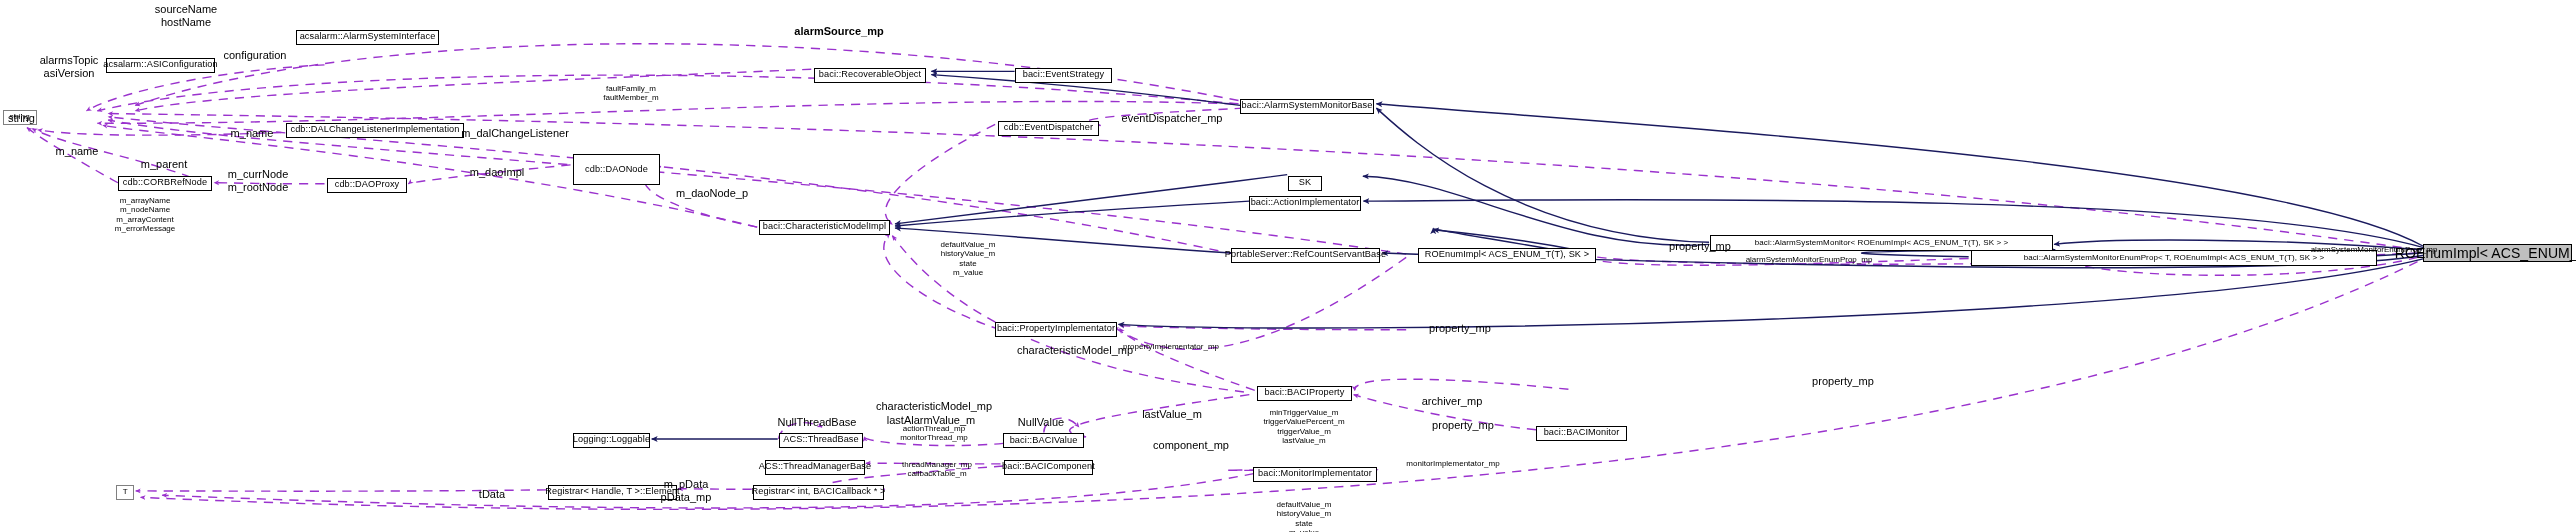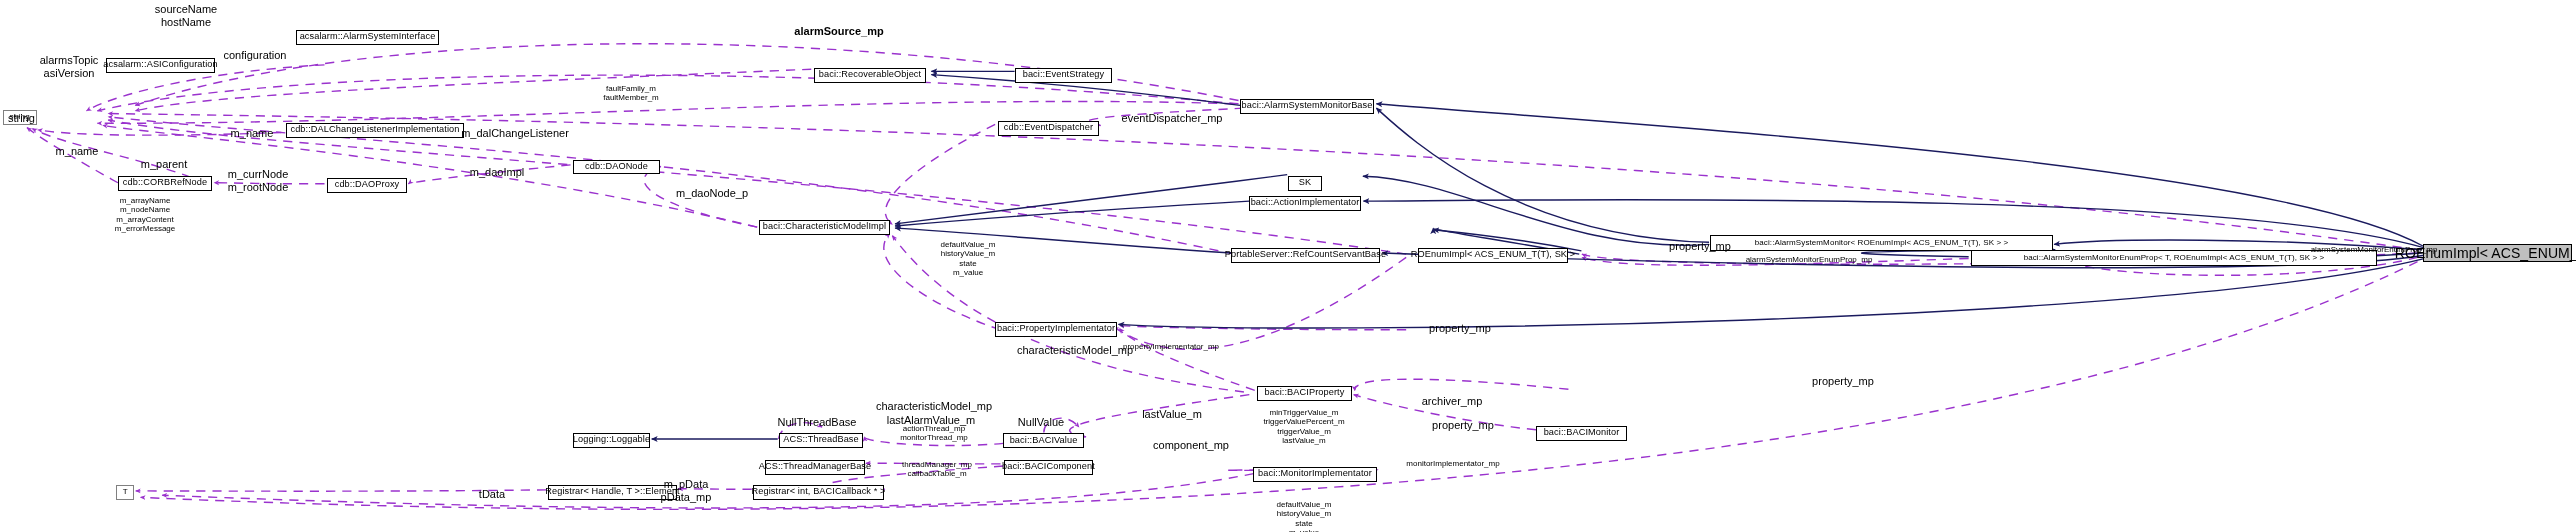--- a/index.html
+++ b/index.html
@@ -131,7 +131,7 @@
     <div class="node small" style="left: 296px; top: 30px; width: 143px; height: 14.6px;">acsalarm::AlarmSystemInterface</div>
     <div class="node small" style="left: 118px; top: 176px; width: 94px; height: 14.6px;">cdb::CORBRefNode</div>
     <div class="node small" style="left: 327px; top: 178px; width: 80px; height: 14.6px;">cdb::DAOProxy</div>
-    <div class="node small" style="left: 573px; top: 160px; width: 87px; height: 14px; text-align: center;">cdb::DAONode</div>
+    <div class="node small" style="left: 573px; top: 154px; width: 87px; height: 31px; text-align: center;">cdb::DAONode</div>
     <div class="node small" style="left: 286px; top: 123px; width: 178px; height: 14.6px;">cdb::DALChangeListenerImplementation</div>
     <div class="node small" style="left: 759px; top: 220px; width: 131px; height: 14.6px;">baci::CharacteristicModelImpl</div>
     <div class="node small" style="left: 998px; top: 121px; width: 101px; height: 14.6px;">cdb::EventDispatcher</div>

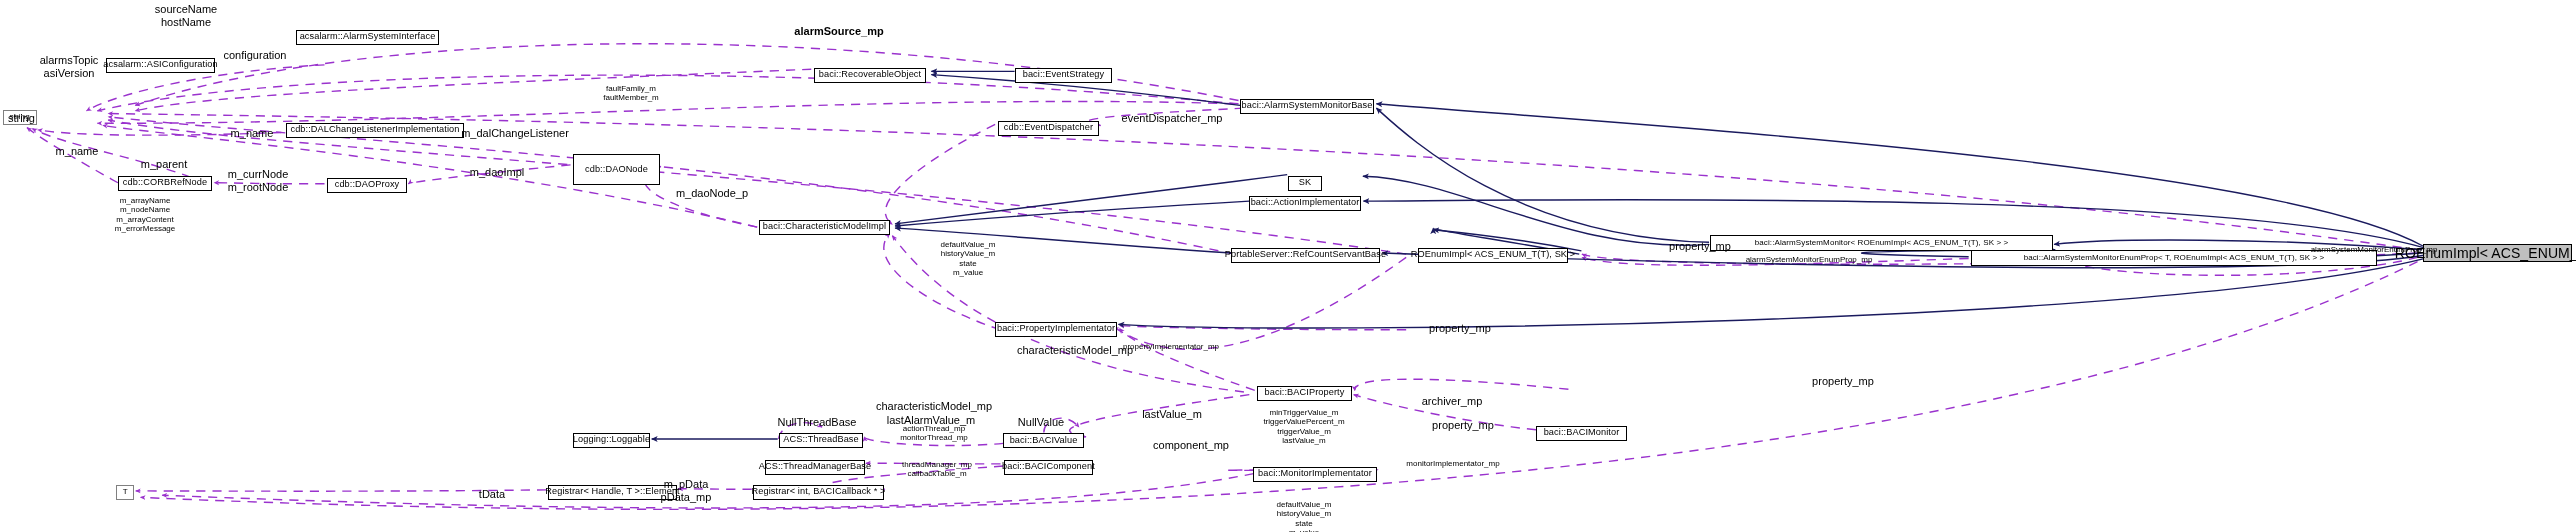--- a/index.html
+++ b/index.html
@@ -141,7 +141,7 @@
     <div class="node small" style="left: 1288px; top: 168px; width: 34px; height: 14.6px; margin-top: 8px;">SK</div>
     <div class="node small" style="left: 1249px; top: 196px; width: 112px; height: 14.6px;">baci::ActionImplementator</div>
     <div class="node small" style="left: 1231px; top: 248px; width: 149px; height: 14.6px;">PortableServer::RefCountServantBase</div>
-    <div class="node small" style="left: 1418px; top: 248px; width: 150px; height: 14.6px;">ROEnumImpl&lt; ACS_ENUM_T(T), SK &gt;</div>
+    <div class="node small" style="left: 1418px; top: 248px; width: 178px; height: 14.6px;">ROEnumImpl&lt; ACS_ENUM_T(T), SK &gt;</div>
     <div class="node tiny" style="left: 1710px; top: 235px; width: 343px; height: 16px;">baci::AlarmSystemMonitor&lt; ROEnumImpl&lt; ACS_ENUM_T(T), SK &gt; &gt;</div>
     <div class="node tiny" style="left: 1971px; top: 250px; width: 406px; height: 16px;">baci::AlarmSystemMonitorEnumProp&lt; T, ROEnumImpl&lt; ACS_ENUM_T(T), SK &gt; &gt;</div>
     <div class="node current" style="left: 2423px; top: 244px; width: 149px; height: 18.4px;">ROEnumImpl&lt; ACS_ENUM_C &gt;</div>

